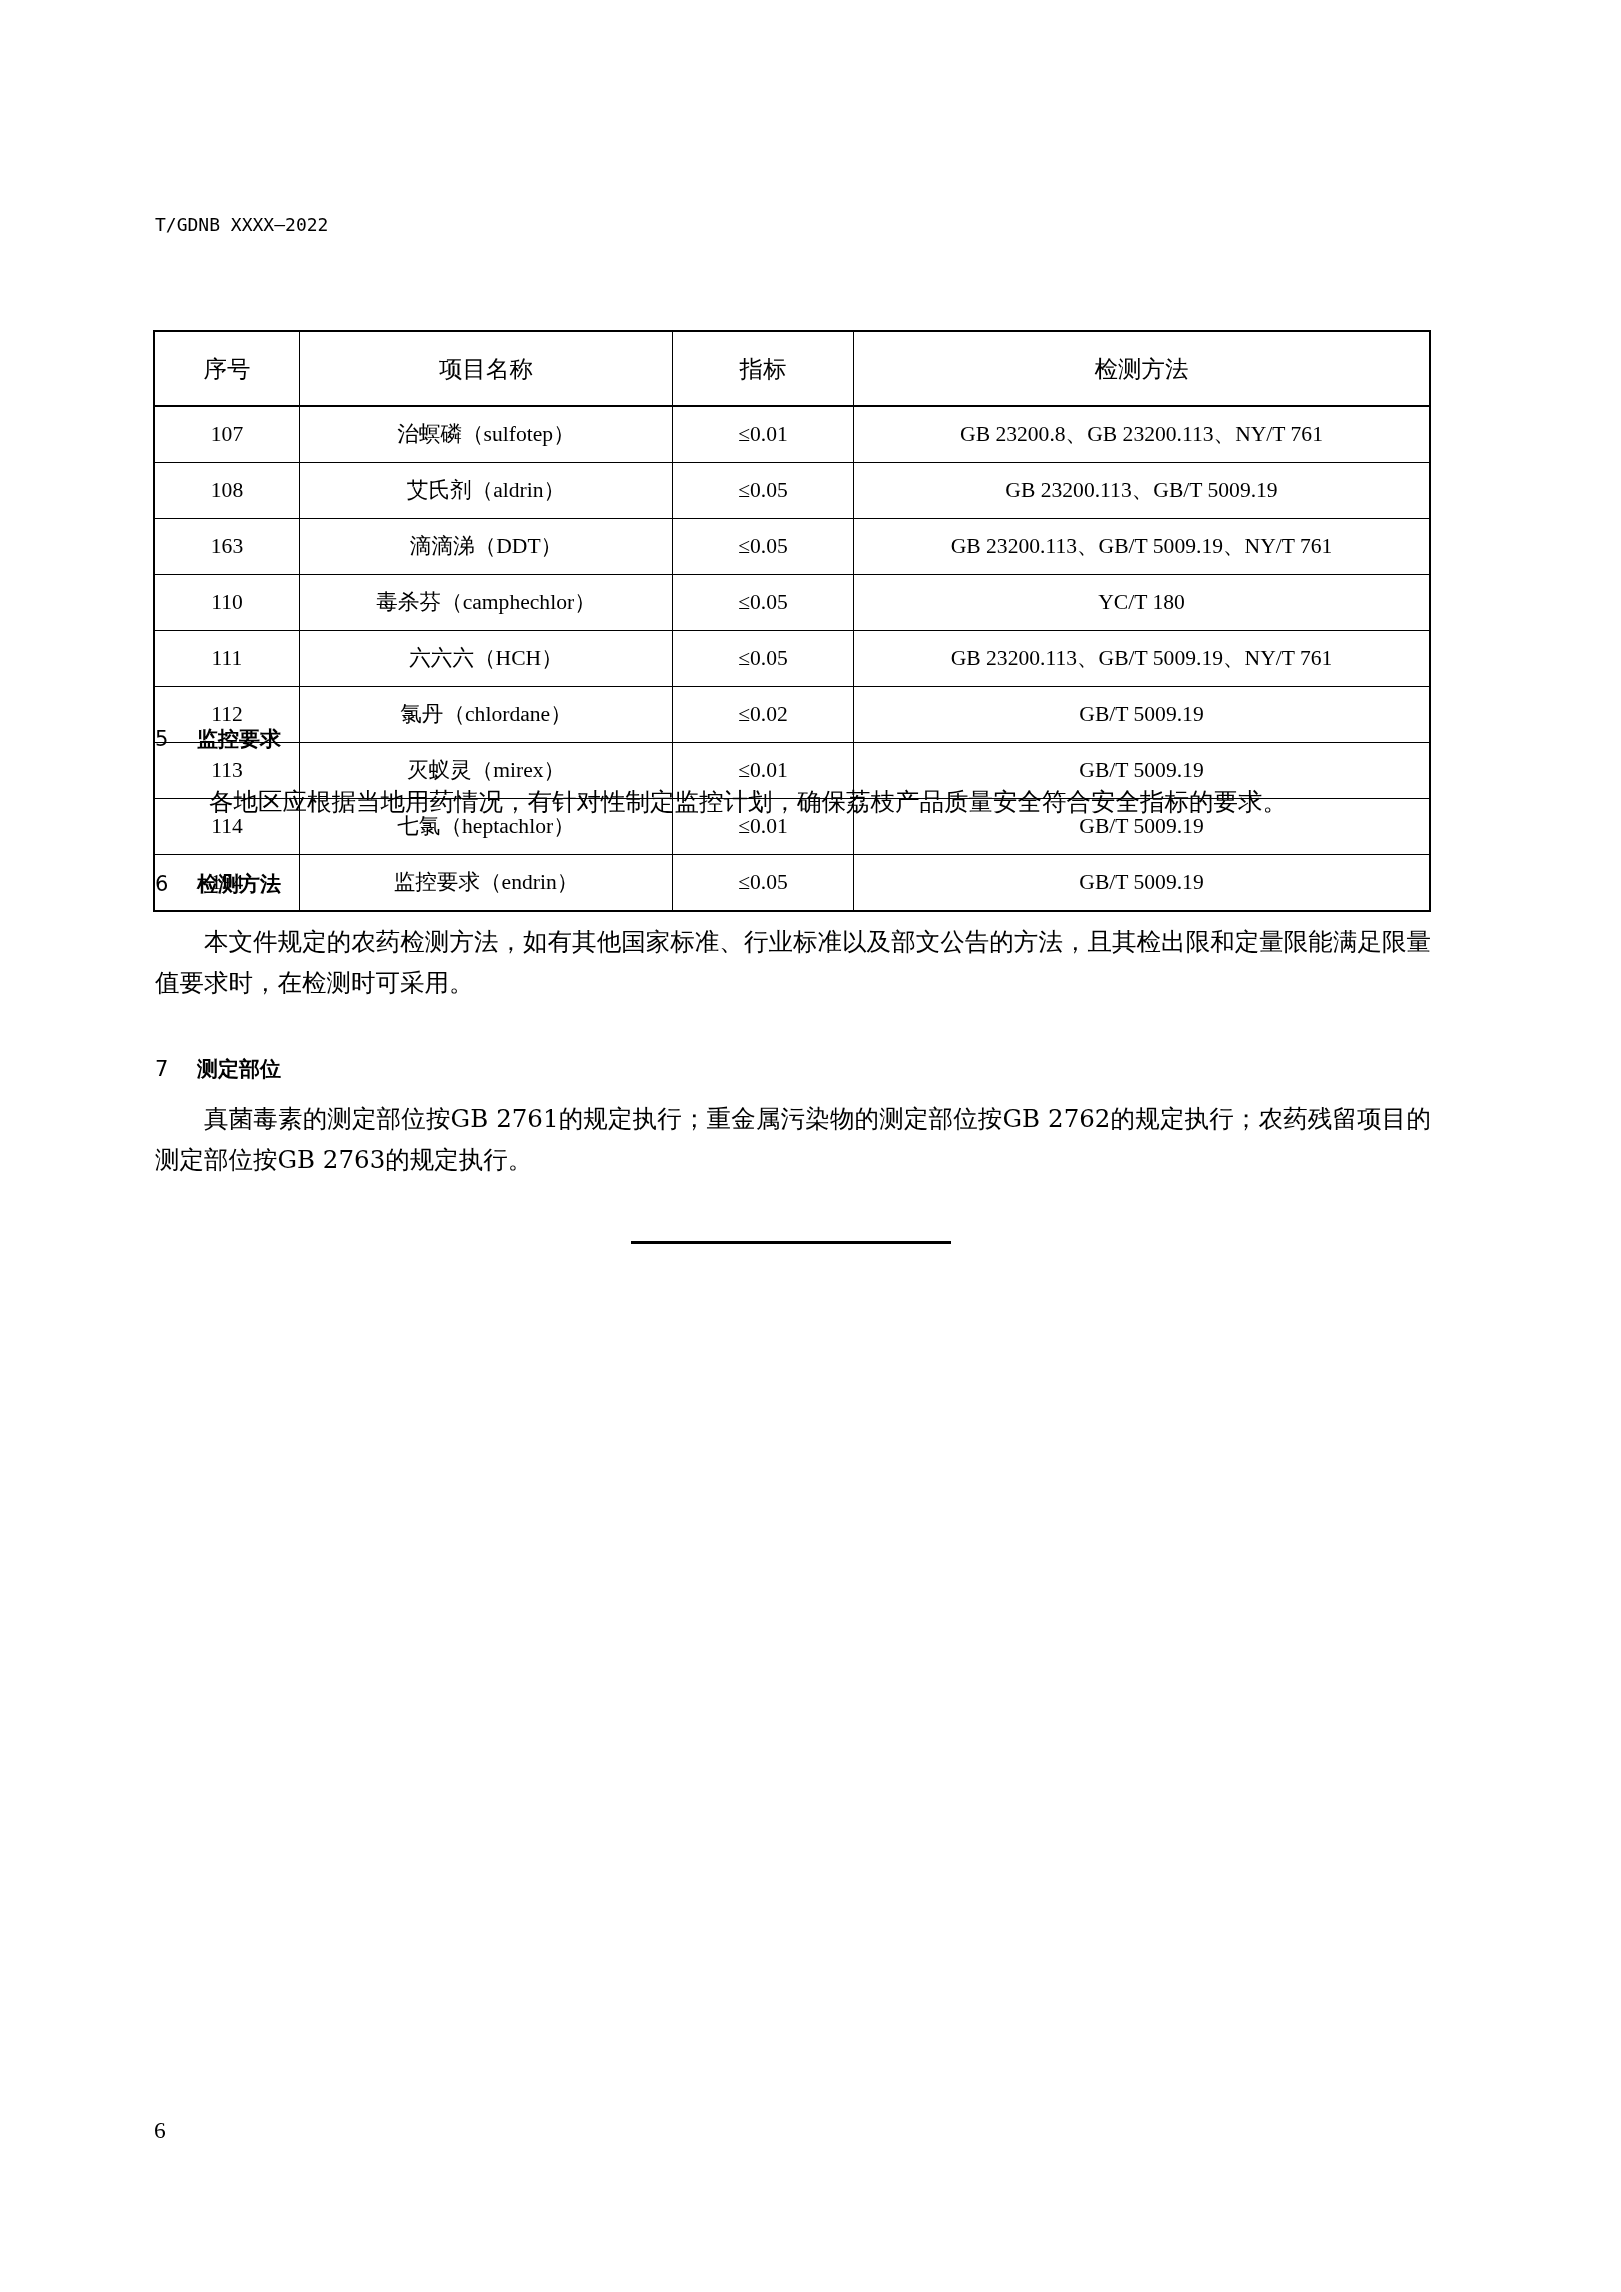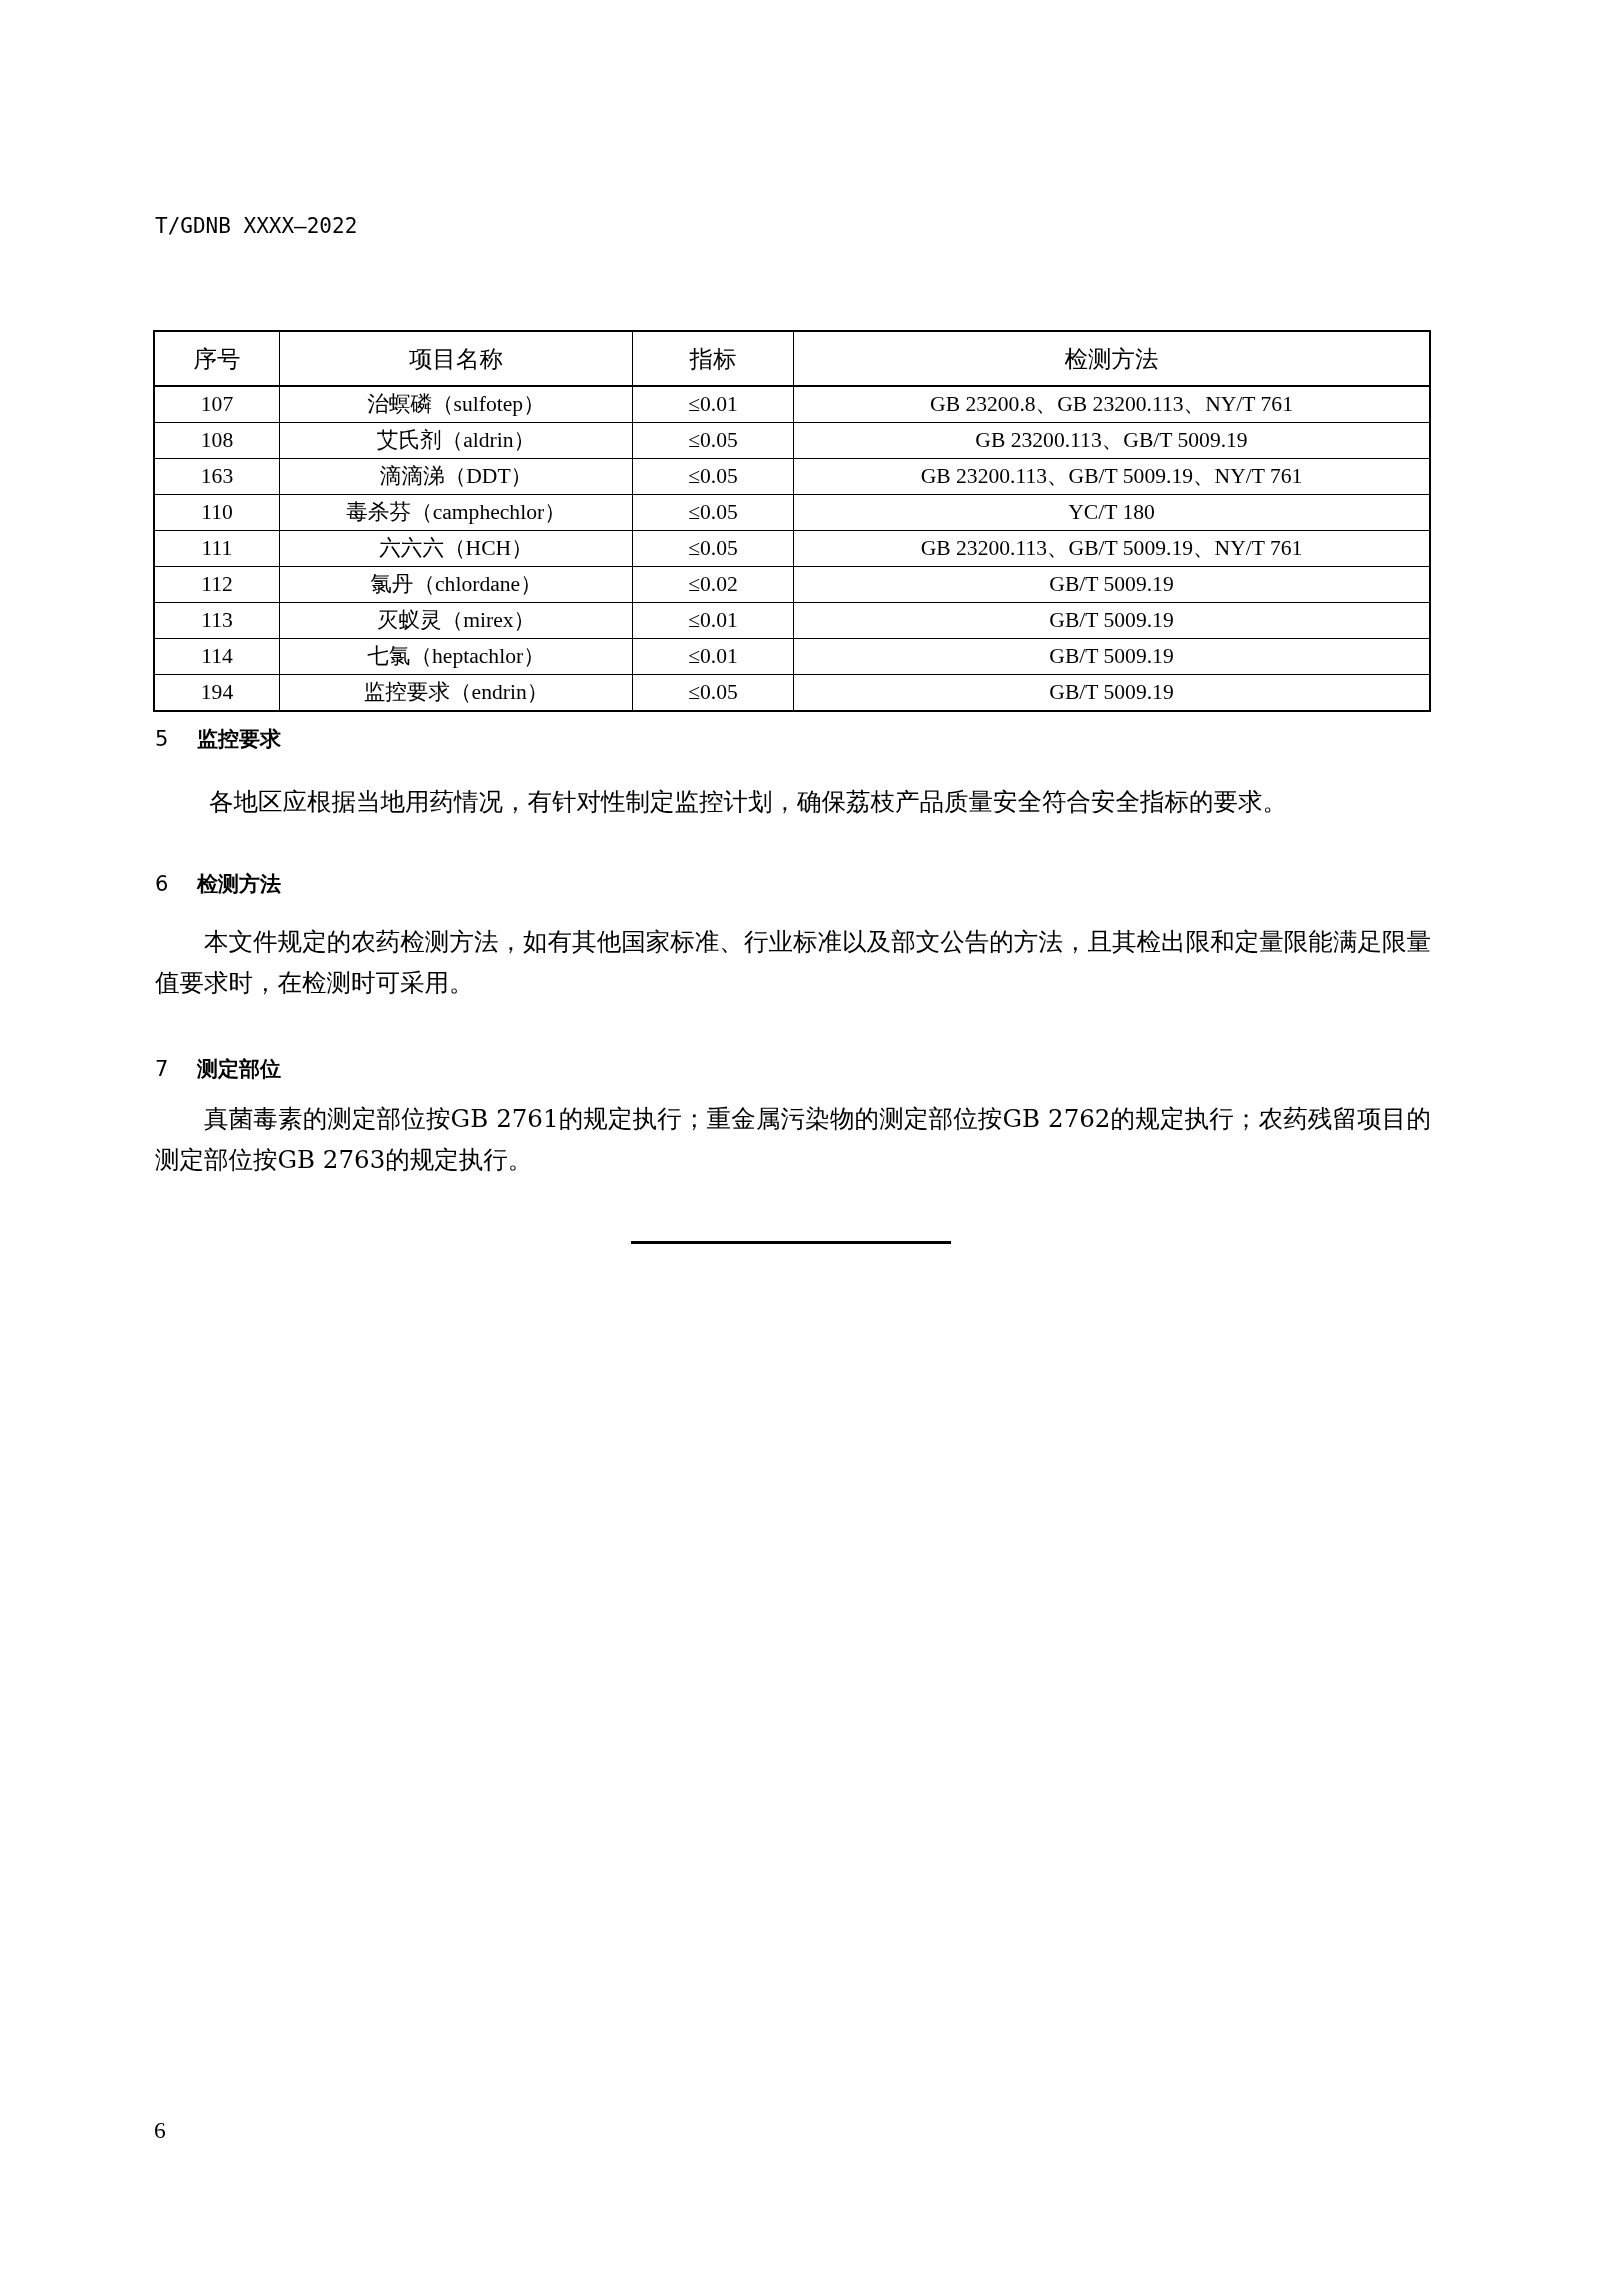--- a/index.html
+++ b/index.html
@@ -10,7 +10,7 @@
     .doc-id {
       position: absolute; left: 155px; top: 214px;
       font-family: "DejaVu Sans Mono", "Liberation Mono", monospace;
-      font-size: 21px; letter-spacing: 0px;
+      font-size: 18px; letter-spacing: 0px;
     }
     table.limits {
       position: absolute; left: 153px; top: 330px; width: 1278px;

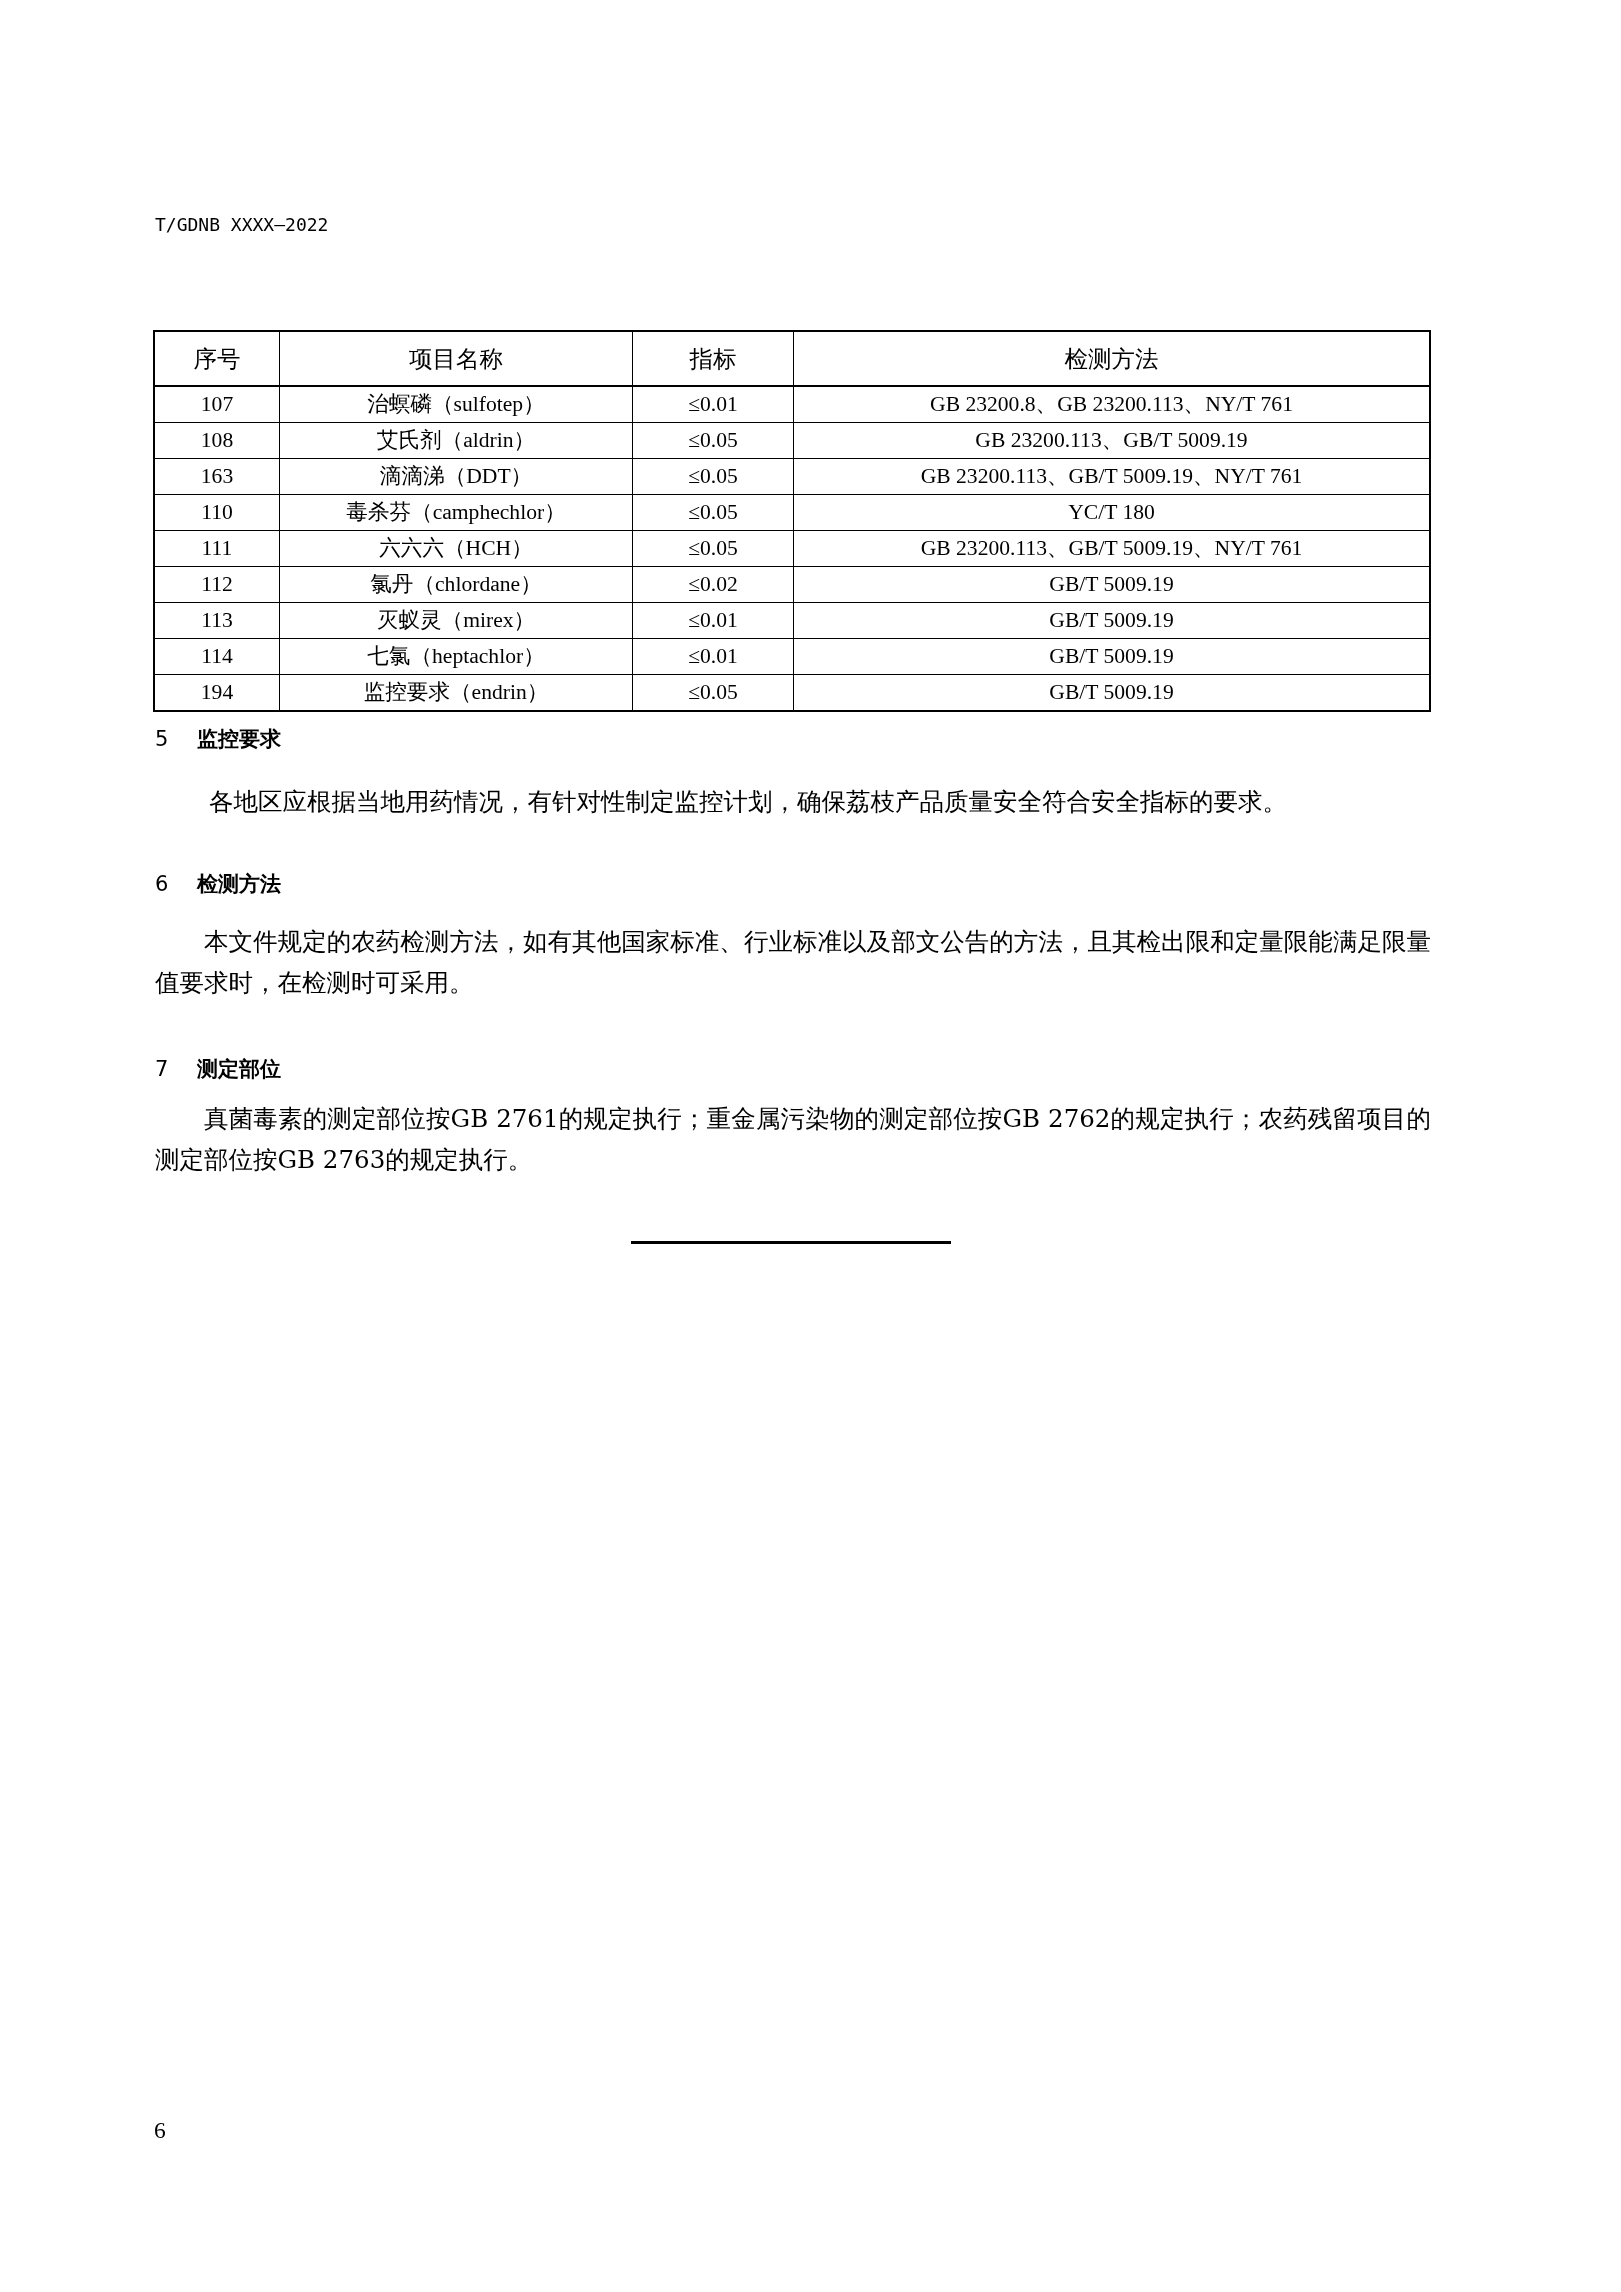--- a/index.html
+++ b/index.html
@@ -19,7 +19,7 @@
       font-size: 21.6px;
     }
     table.limits th, table.limits td {
-      border: 1.5px solid #000; text-align: center; padding: 2px;
+      border: 1.5px solid #000; text-align: center; padding: 12px;
       font-weight: normal; white-space: nowrap;
     }
     table.limits thead th { height: 49px; font-size: 23.5px; border-bottom: 2.9px solid #000; }

